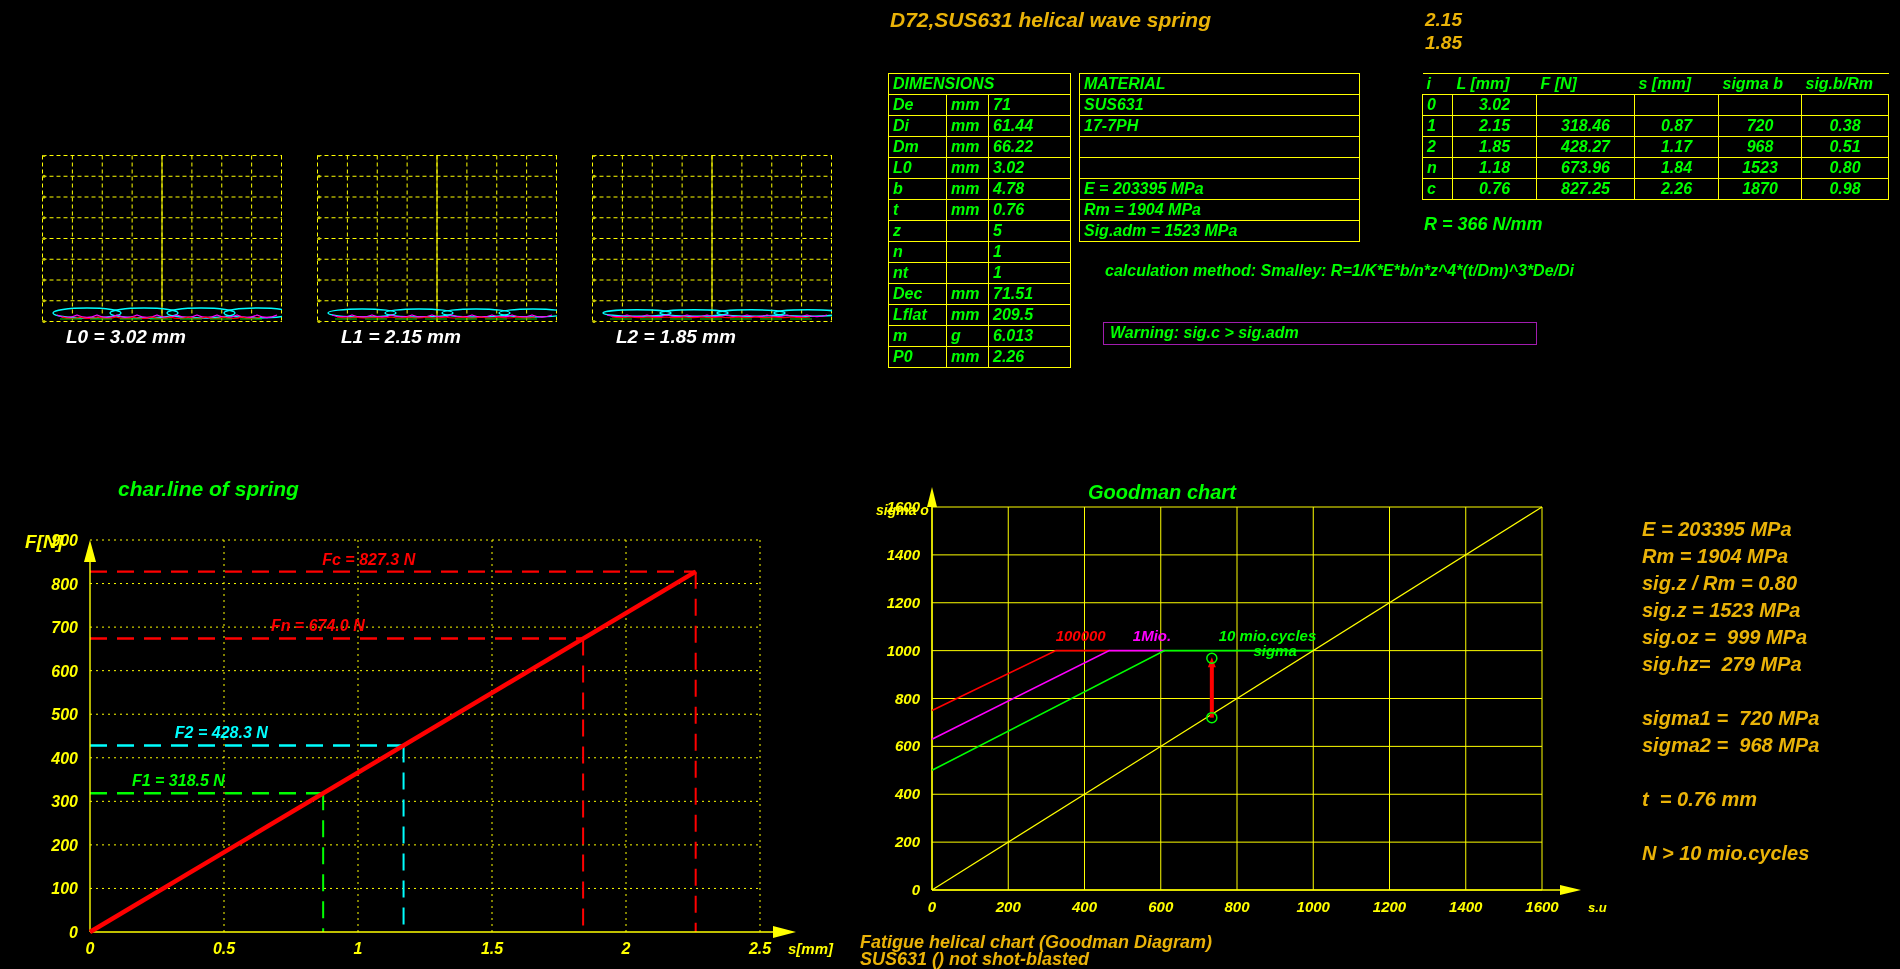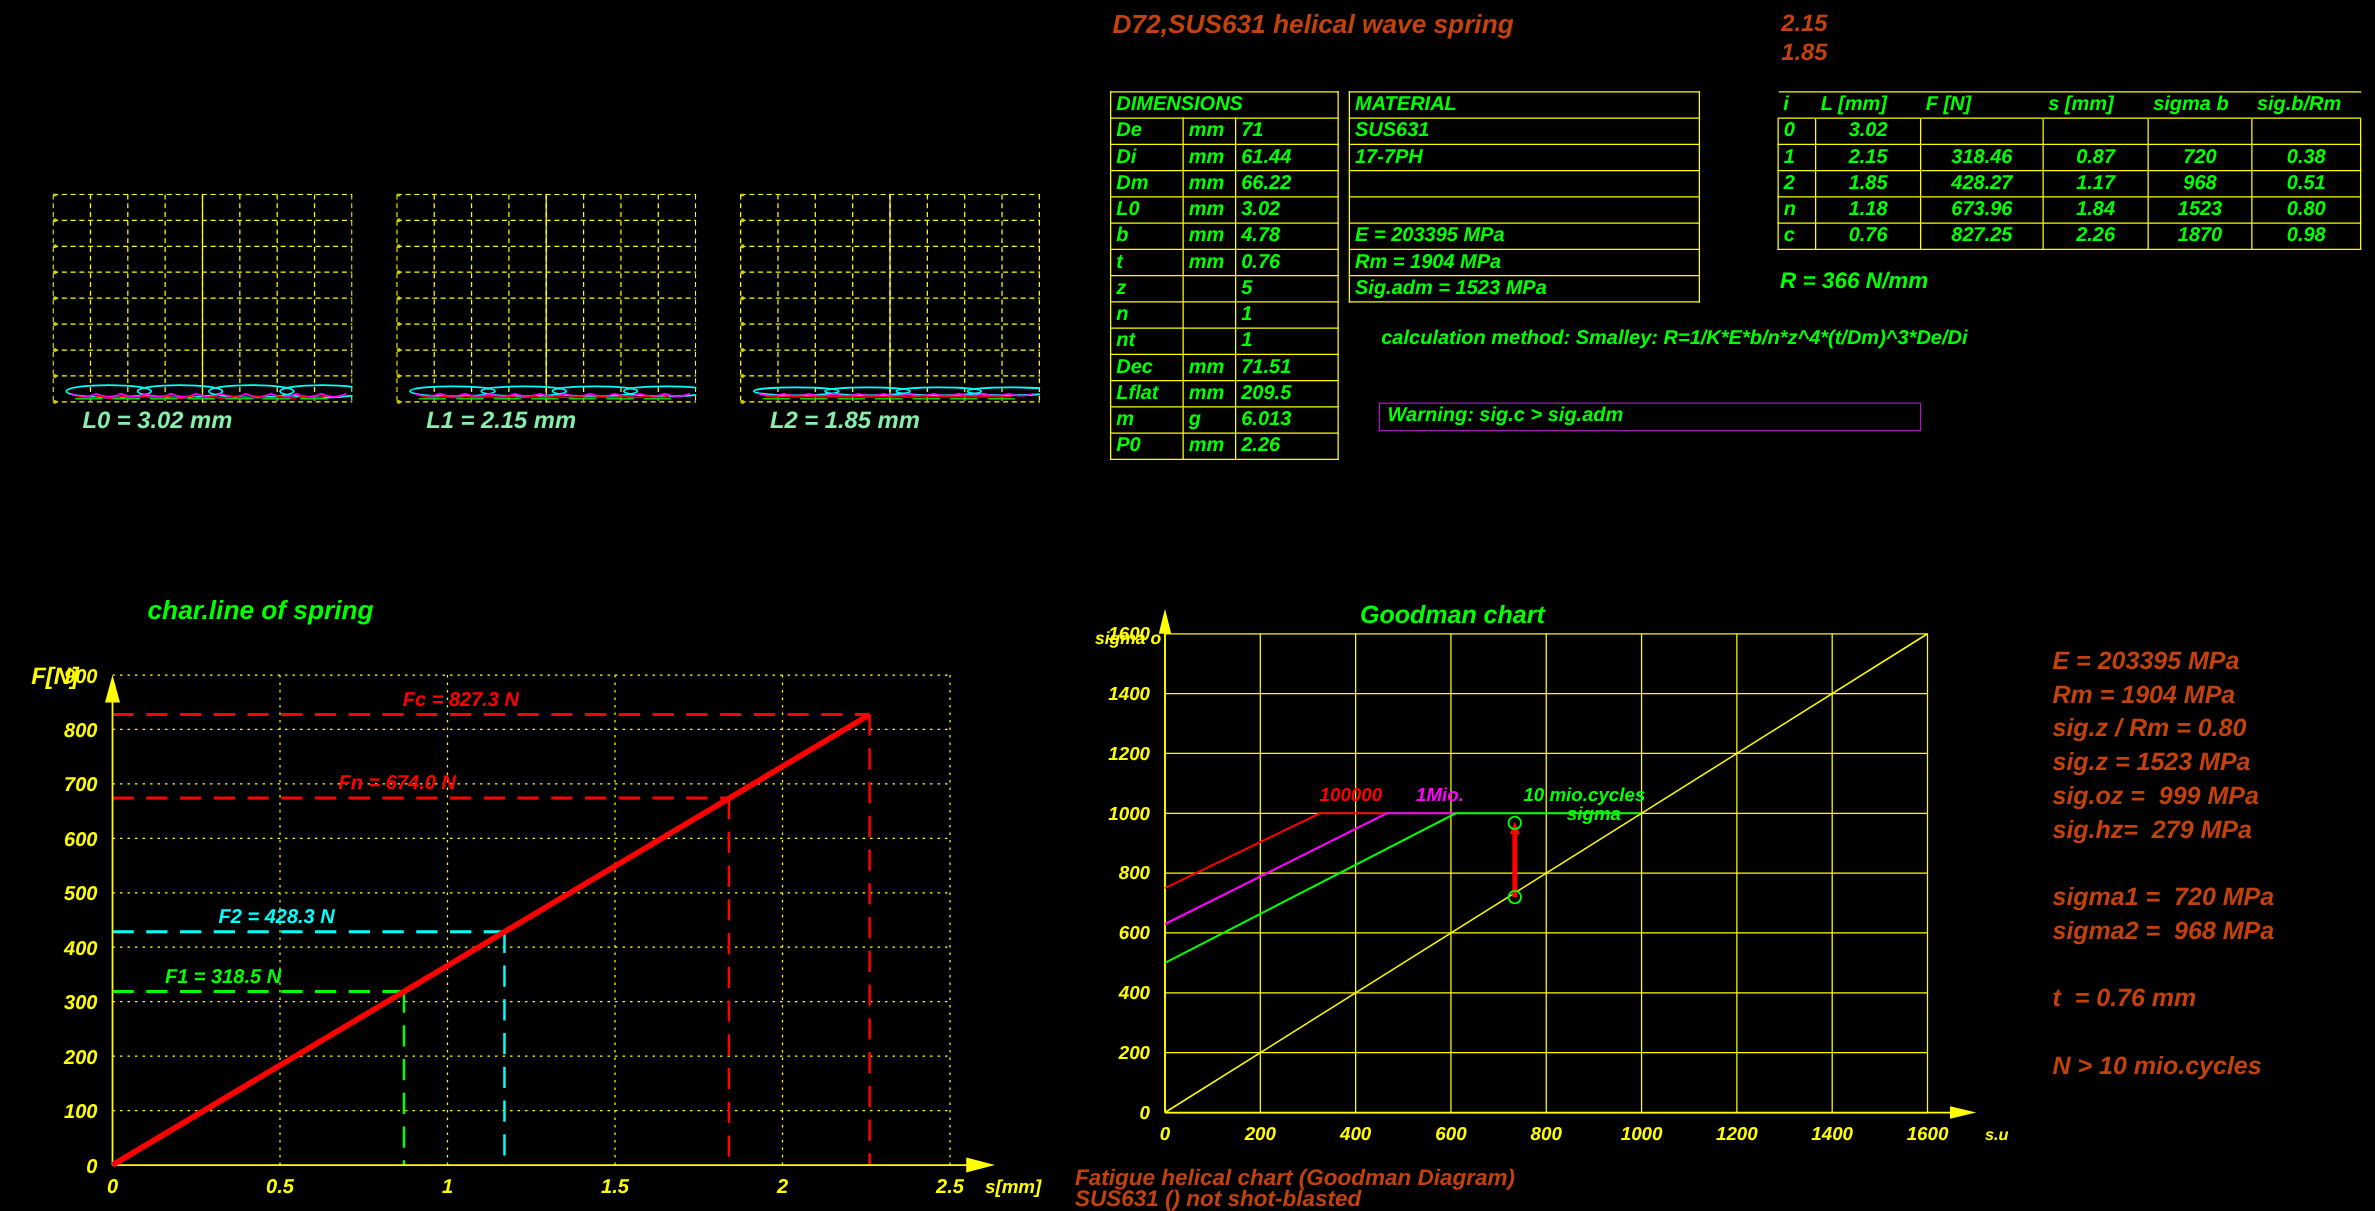--- a/index.html
+++ b/index.html
@@ -7,7 +7,7 @@
        font-family:"Liberation Sans",sans-serif;}
   .abs{position:absolute;}
   .bi{font-style:italic;font-weight:bold;}
-  .cyan{color:#c2410c;}
+  .cyan{color:#eab308;}
   .green{color:#00ff00;}
   .yellow{color:#ffff00;margin-top:39px;}
   .magenta{color:#86efac;}

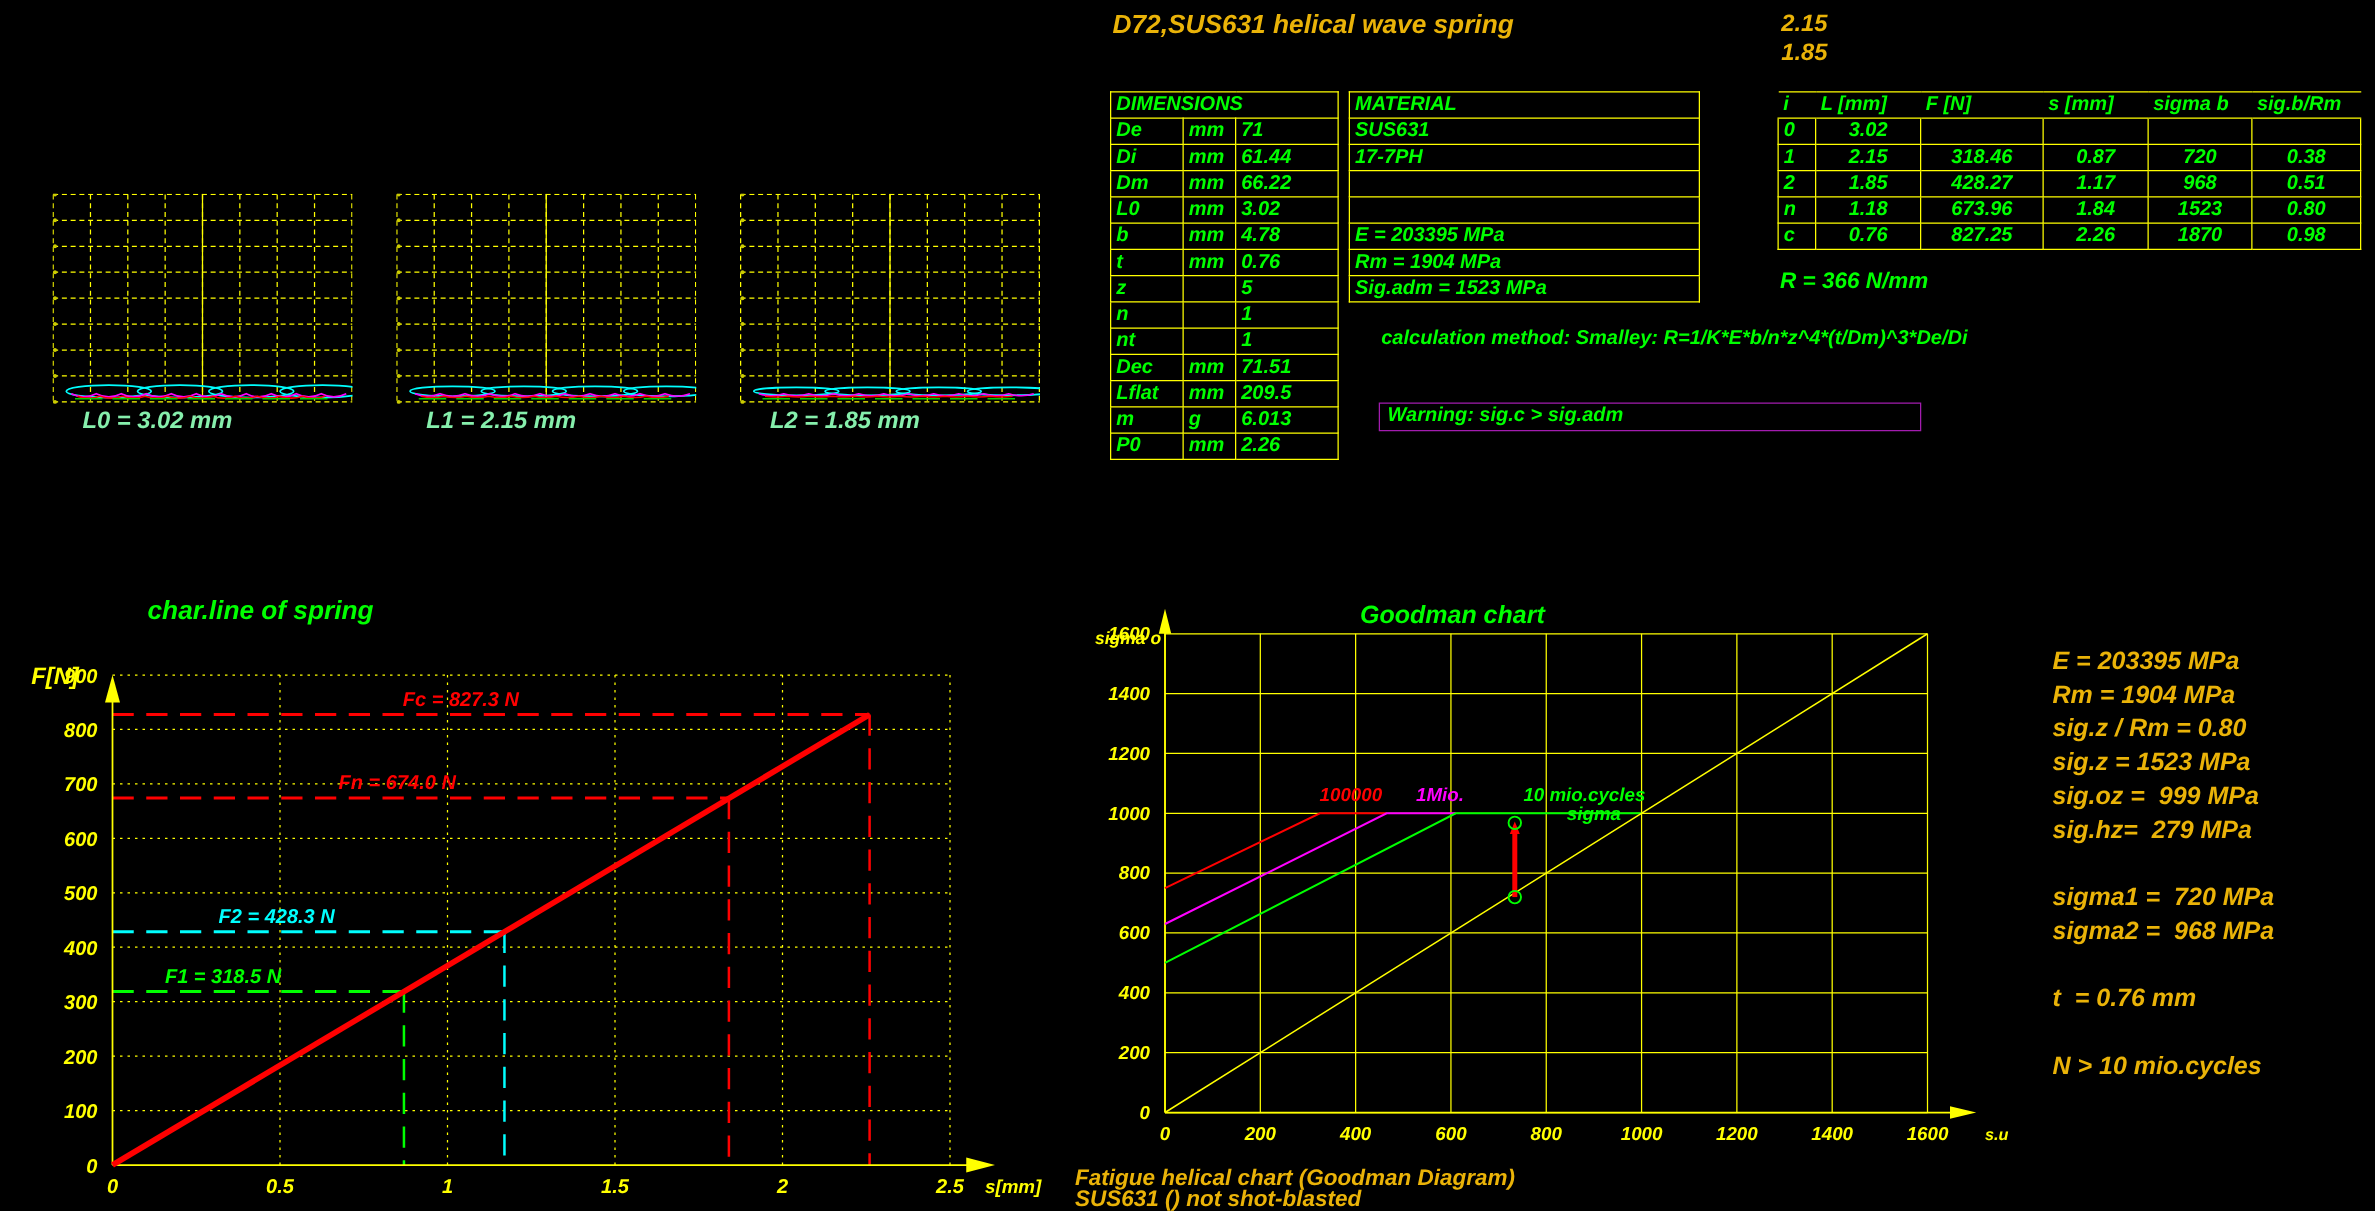--- a/index.html
+++ b/index.html
@@ -10,7 +10,7 @@
   .cyan{color:#eab308;}
   .green{color:#00ff00;}
   .yellow{color:#ffff00;margin-top:39px;}
-  .magenta{color:#86efac;}
+  .magenta{color:#ffffff;}
   table{border-collapse:collapse;table-layout:fixed;}
   td{border:1px solid #ffff00;color:#00ff00;font-style:italic;font-weight:bold;
      font-size:16px;padding:0 4px;height:20px;line-height:20px;white-space:nowrap;

